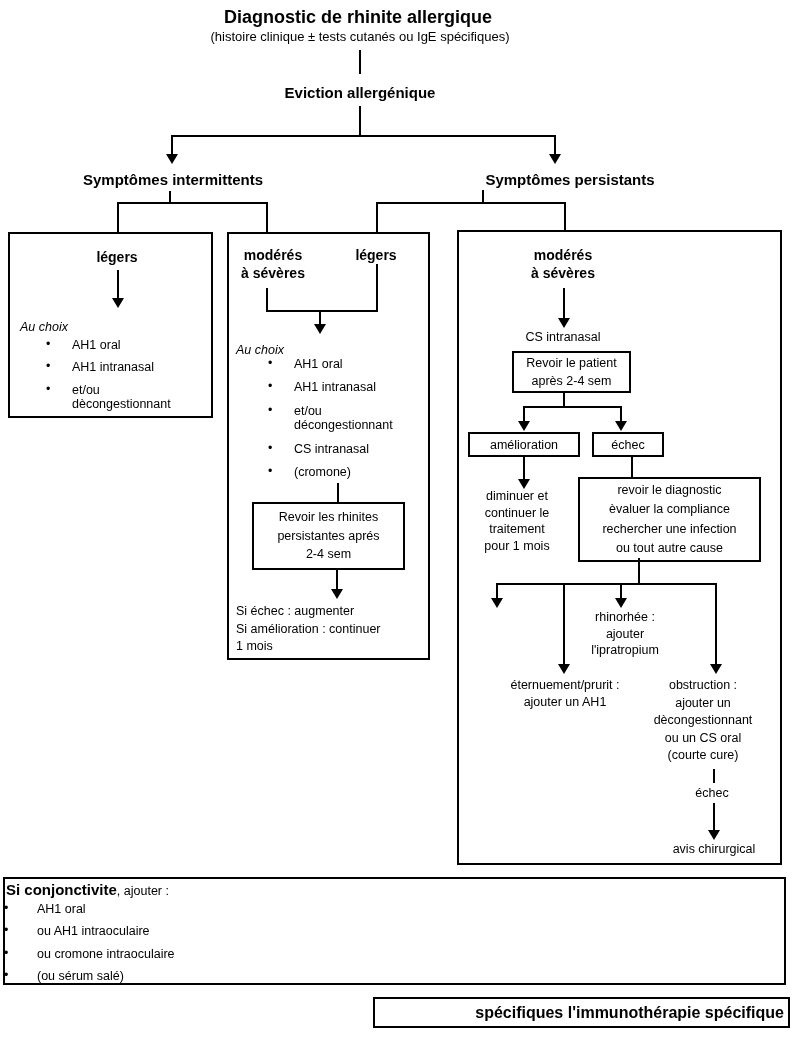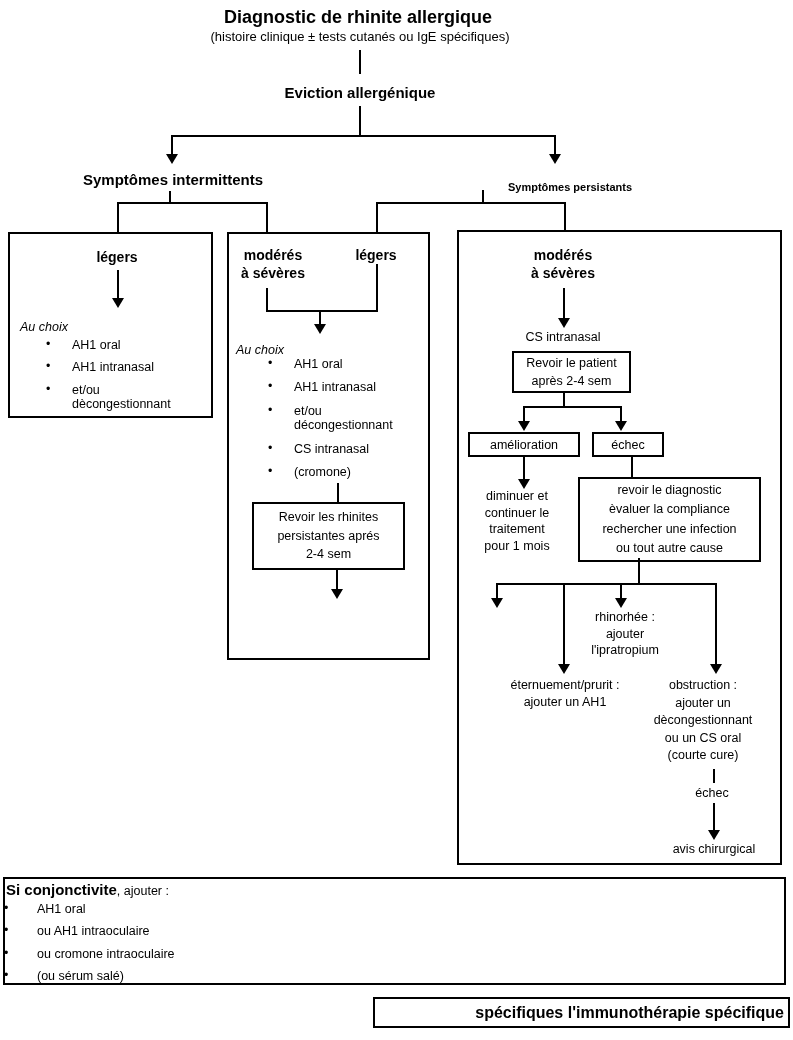--- a/index.html
+++ b/index.html
@@ -49,7 +49,7 @@
   <div class="arrow" style="left:554px;top:135px;height:19px;"></div>
 
   <div class="txt b ctr" style="left:25px;top:170px;width:296px;font-size:15px;">Symptômes intermittents</div>
-  <div class="txt b ctr" style="left:422px;top:180px;width:296px;font-size:11px;">Symptômes persistants</div>
+  <div class="txt b ctr" style="left:422px;top:170px;width:296px;font-size:15px;">Symptômes persistants</div>
 
   <div class="vl" style="left:169px;top:191px;height:11px;"></div>
   <div class="hl" style="left:117px;top:202px;width:151px;"></div>

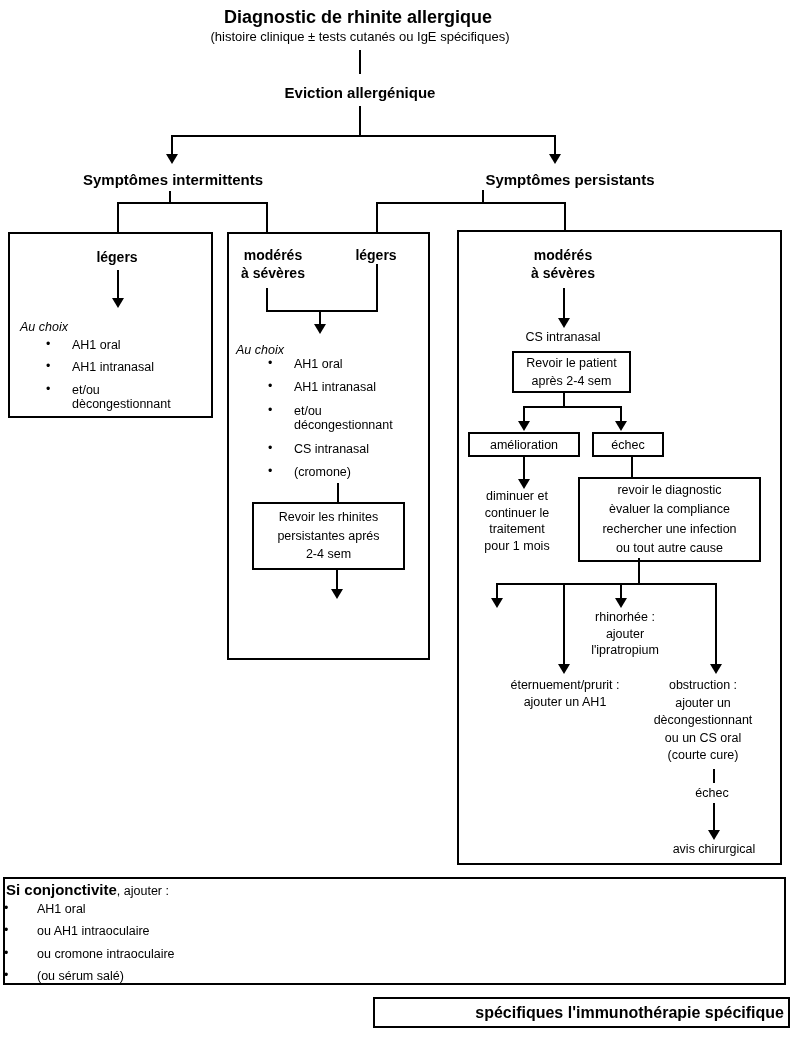--- a/index.html
+++ b/index.html
@@ -94,6 +94,9 @@
 persistantes aprés
 2-4 sem</div>
   <div class="arrow" style="left:336px;top:570px;height:19px;"></div>
+  <div class="txt pre" style="left:236px;top:603px;width:192px;line-height:1.4;">Si échec : augmenter
+Si amélioration : continuer
+1 mois</div>
 
   <div class="rect" style="left:457px;top:230px;width:325px;height:635px;"></div>
   <div class="txt b ctr pre" style="left:512px;top:246px;width:102px;font-size:14px;line-height:1.3;">modérés

